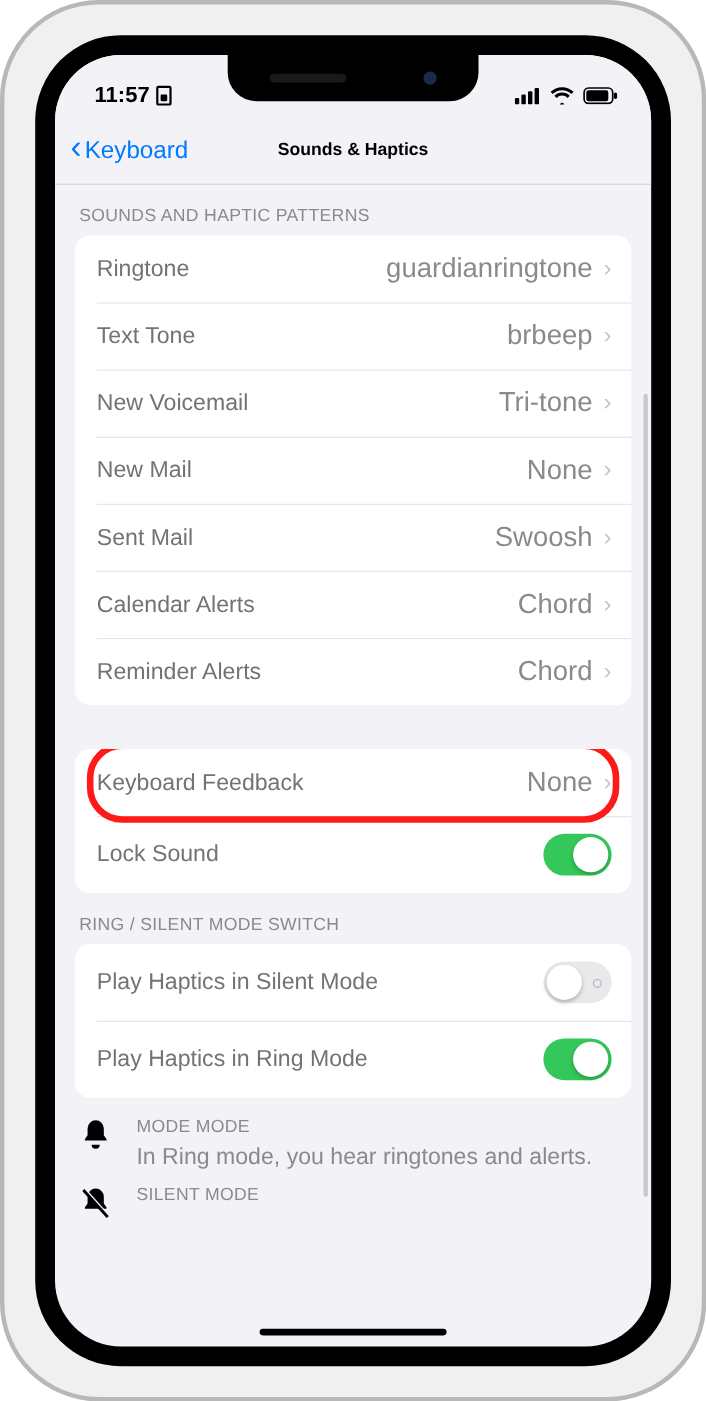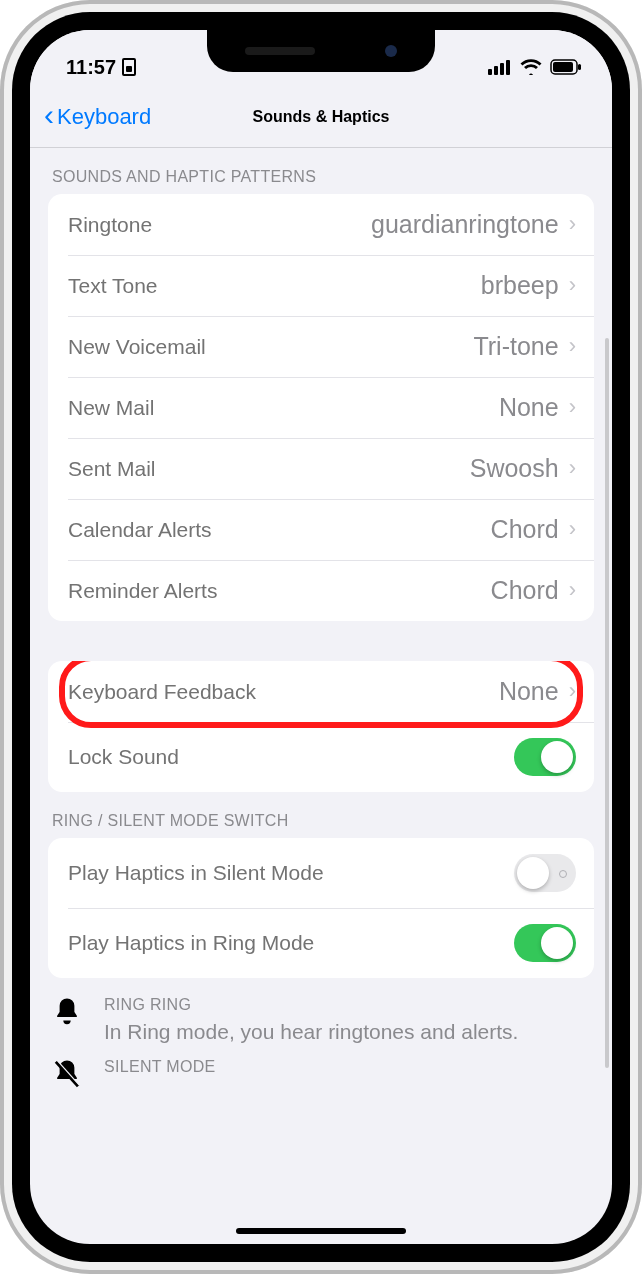--- a/index.html
+++ b/index.html
@@ -15,7 +15,7 @@
     height: 1274px;
     background: #f0f0f0;
     border-radius: 90px;
-    padding: 12px;
+    padding: 32px;
     position: relative;
     box-shadow: 0 0 0 4px #b8b8b8 inset;
   }

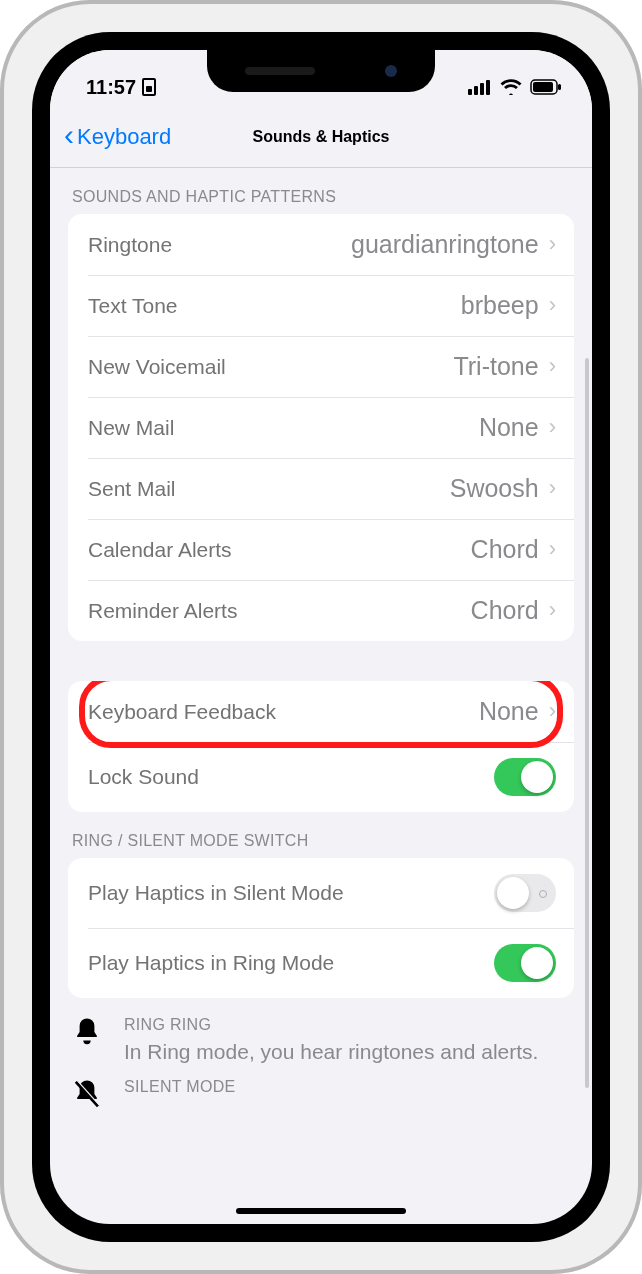--- a/index.html
+++ b/index.html
@@ -279,7 +279,7 @@
               </svg>
           </div>
           <div class="info-texts">
-            <div class="info-title">RING RING</div>
+            <div class="info-title">MODE MODE</div>
             <div class="info-body">In Ring mode, you hear ringtones and alerts.</div>
           </div>
         </div>

